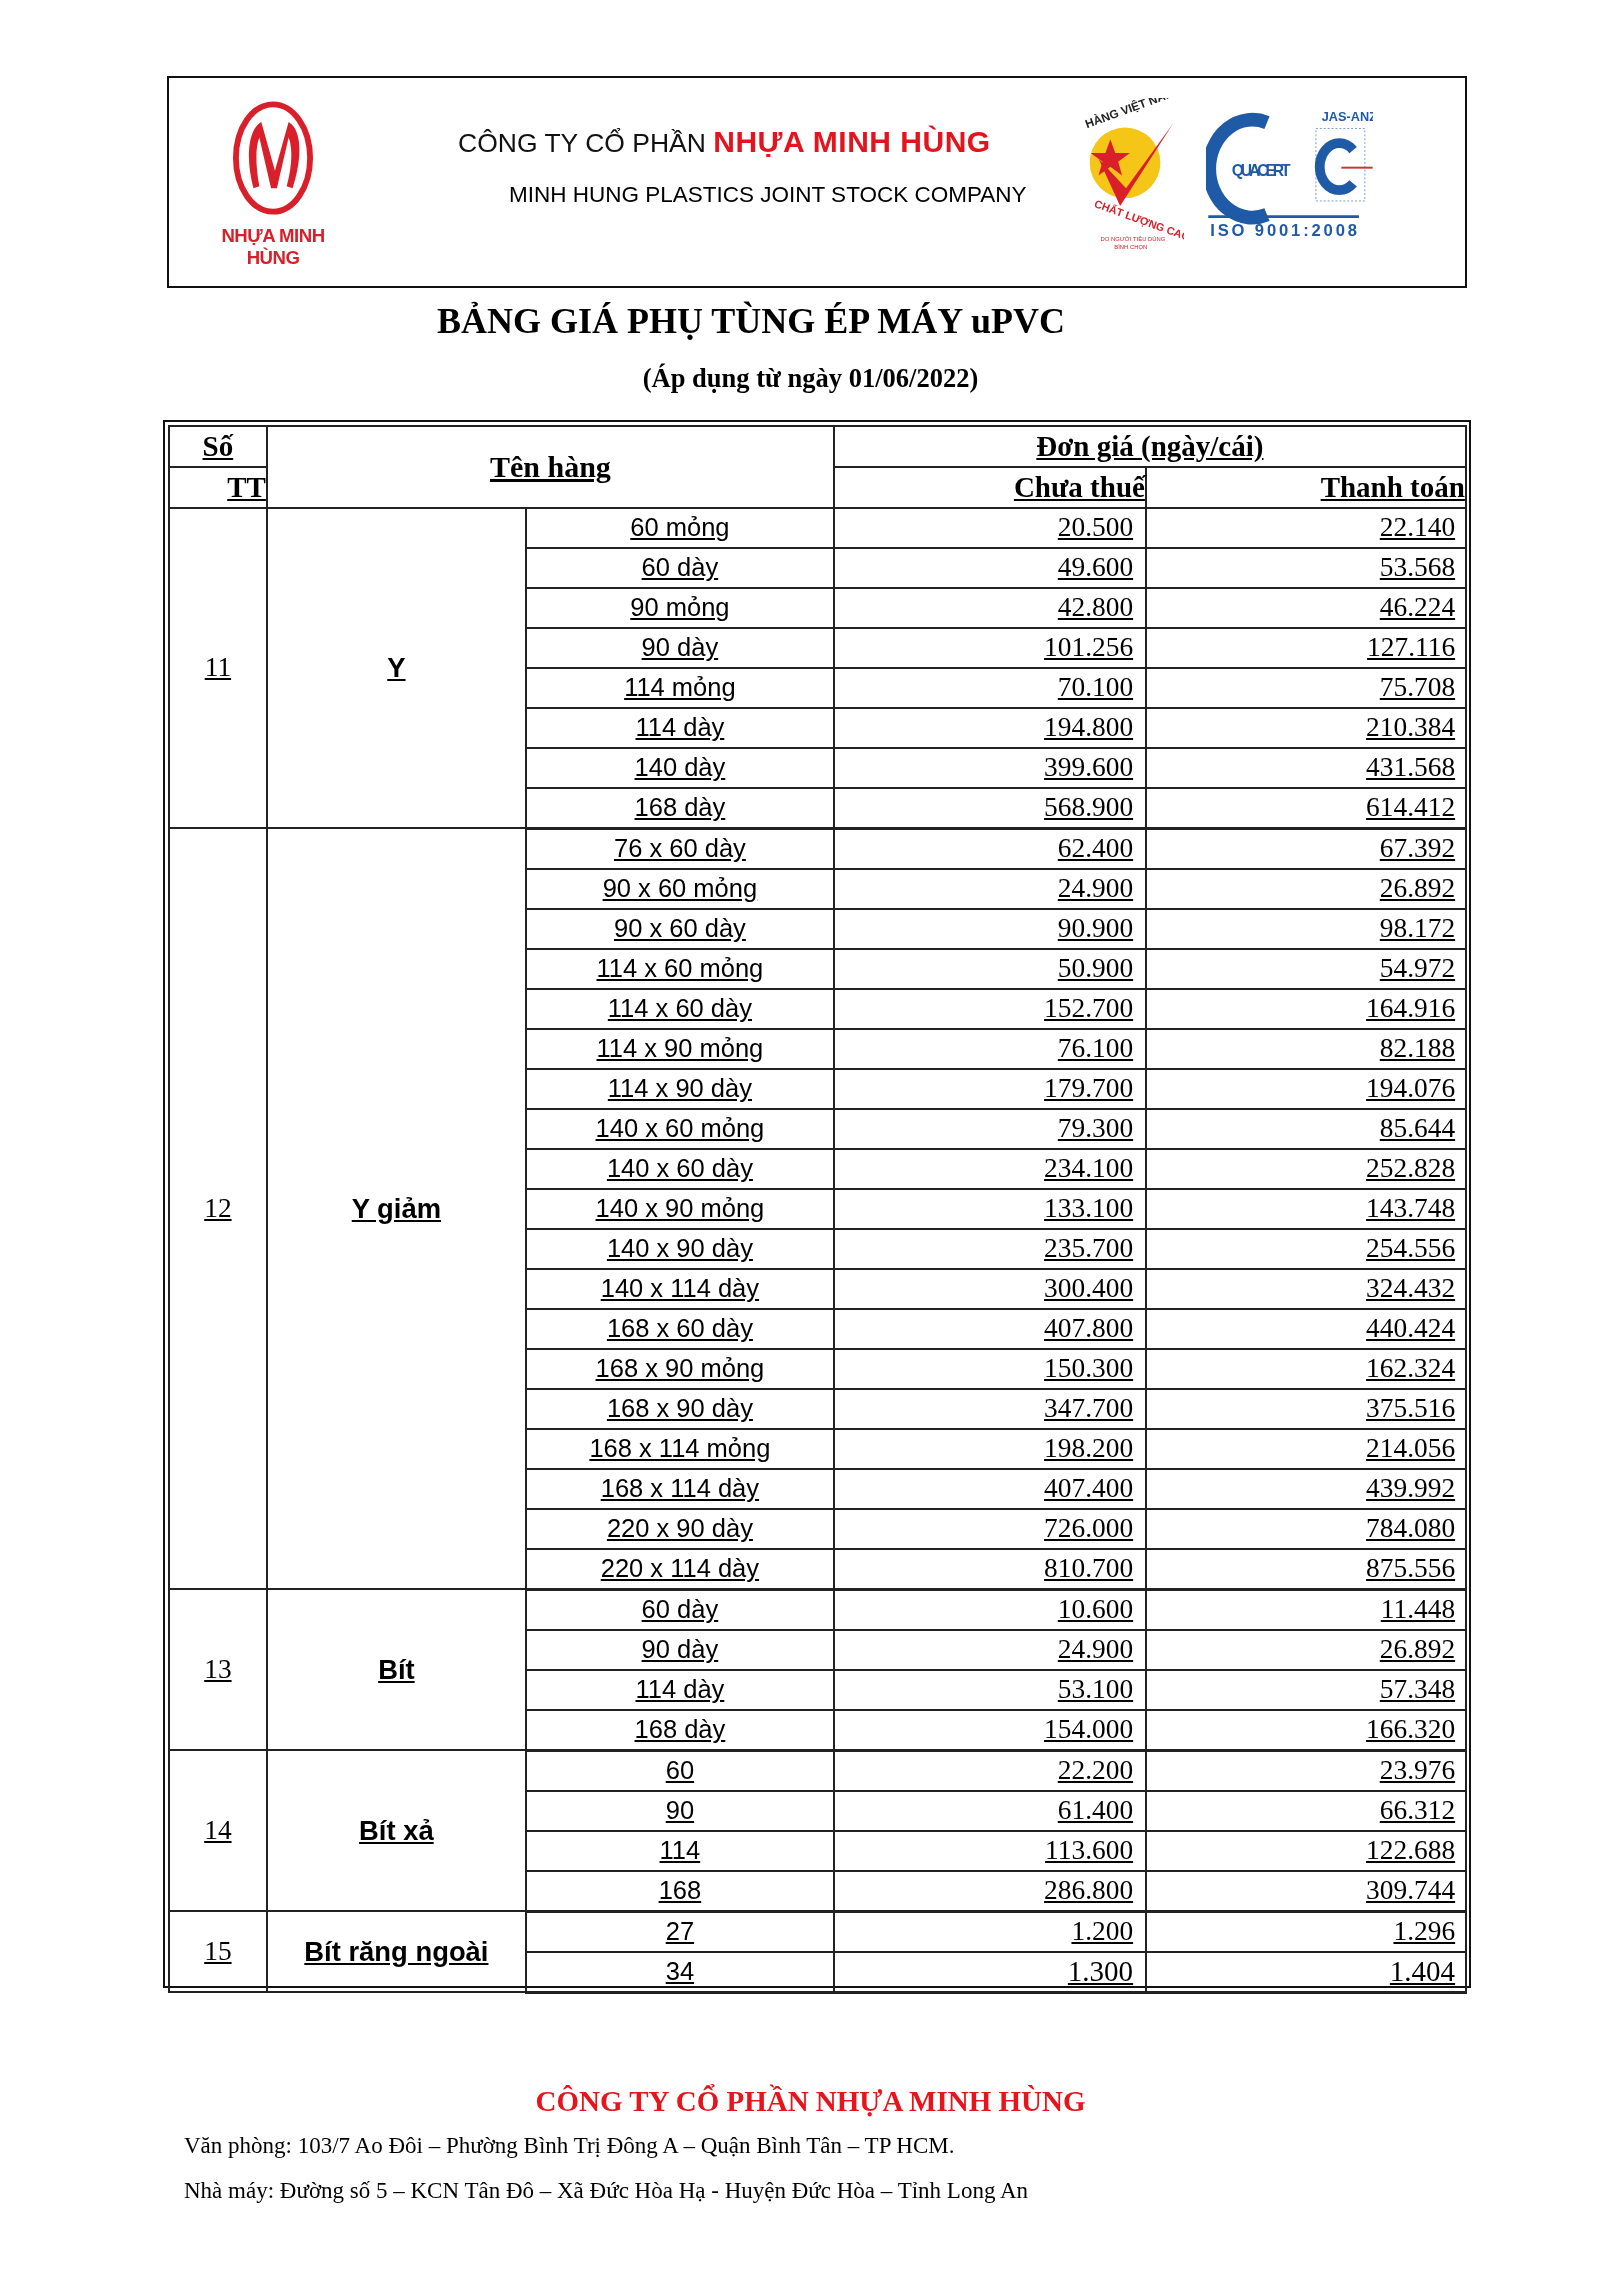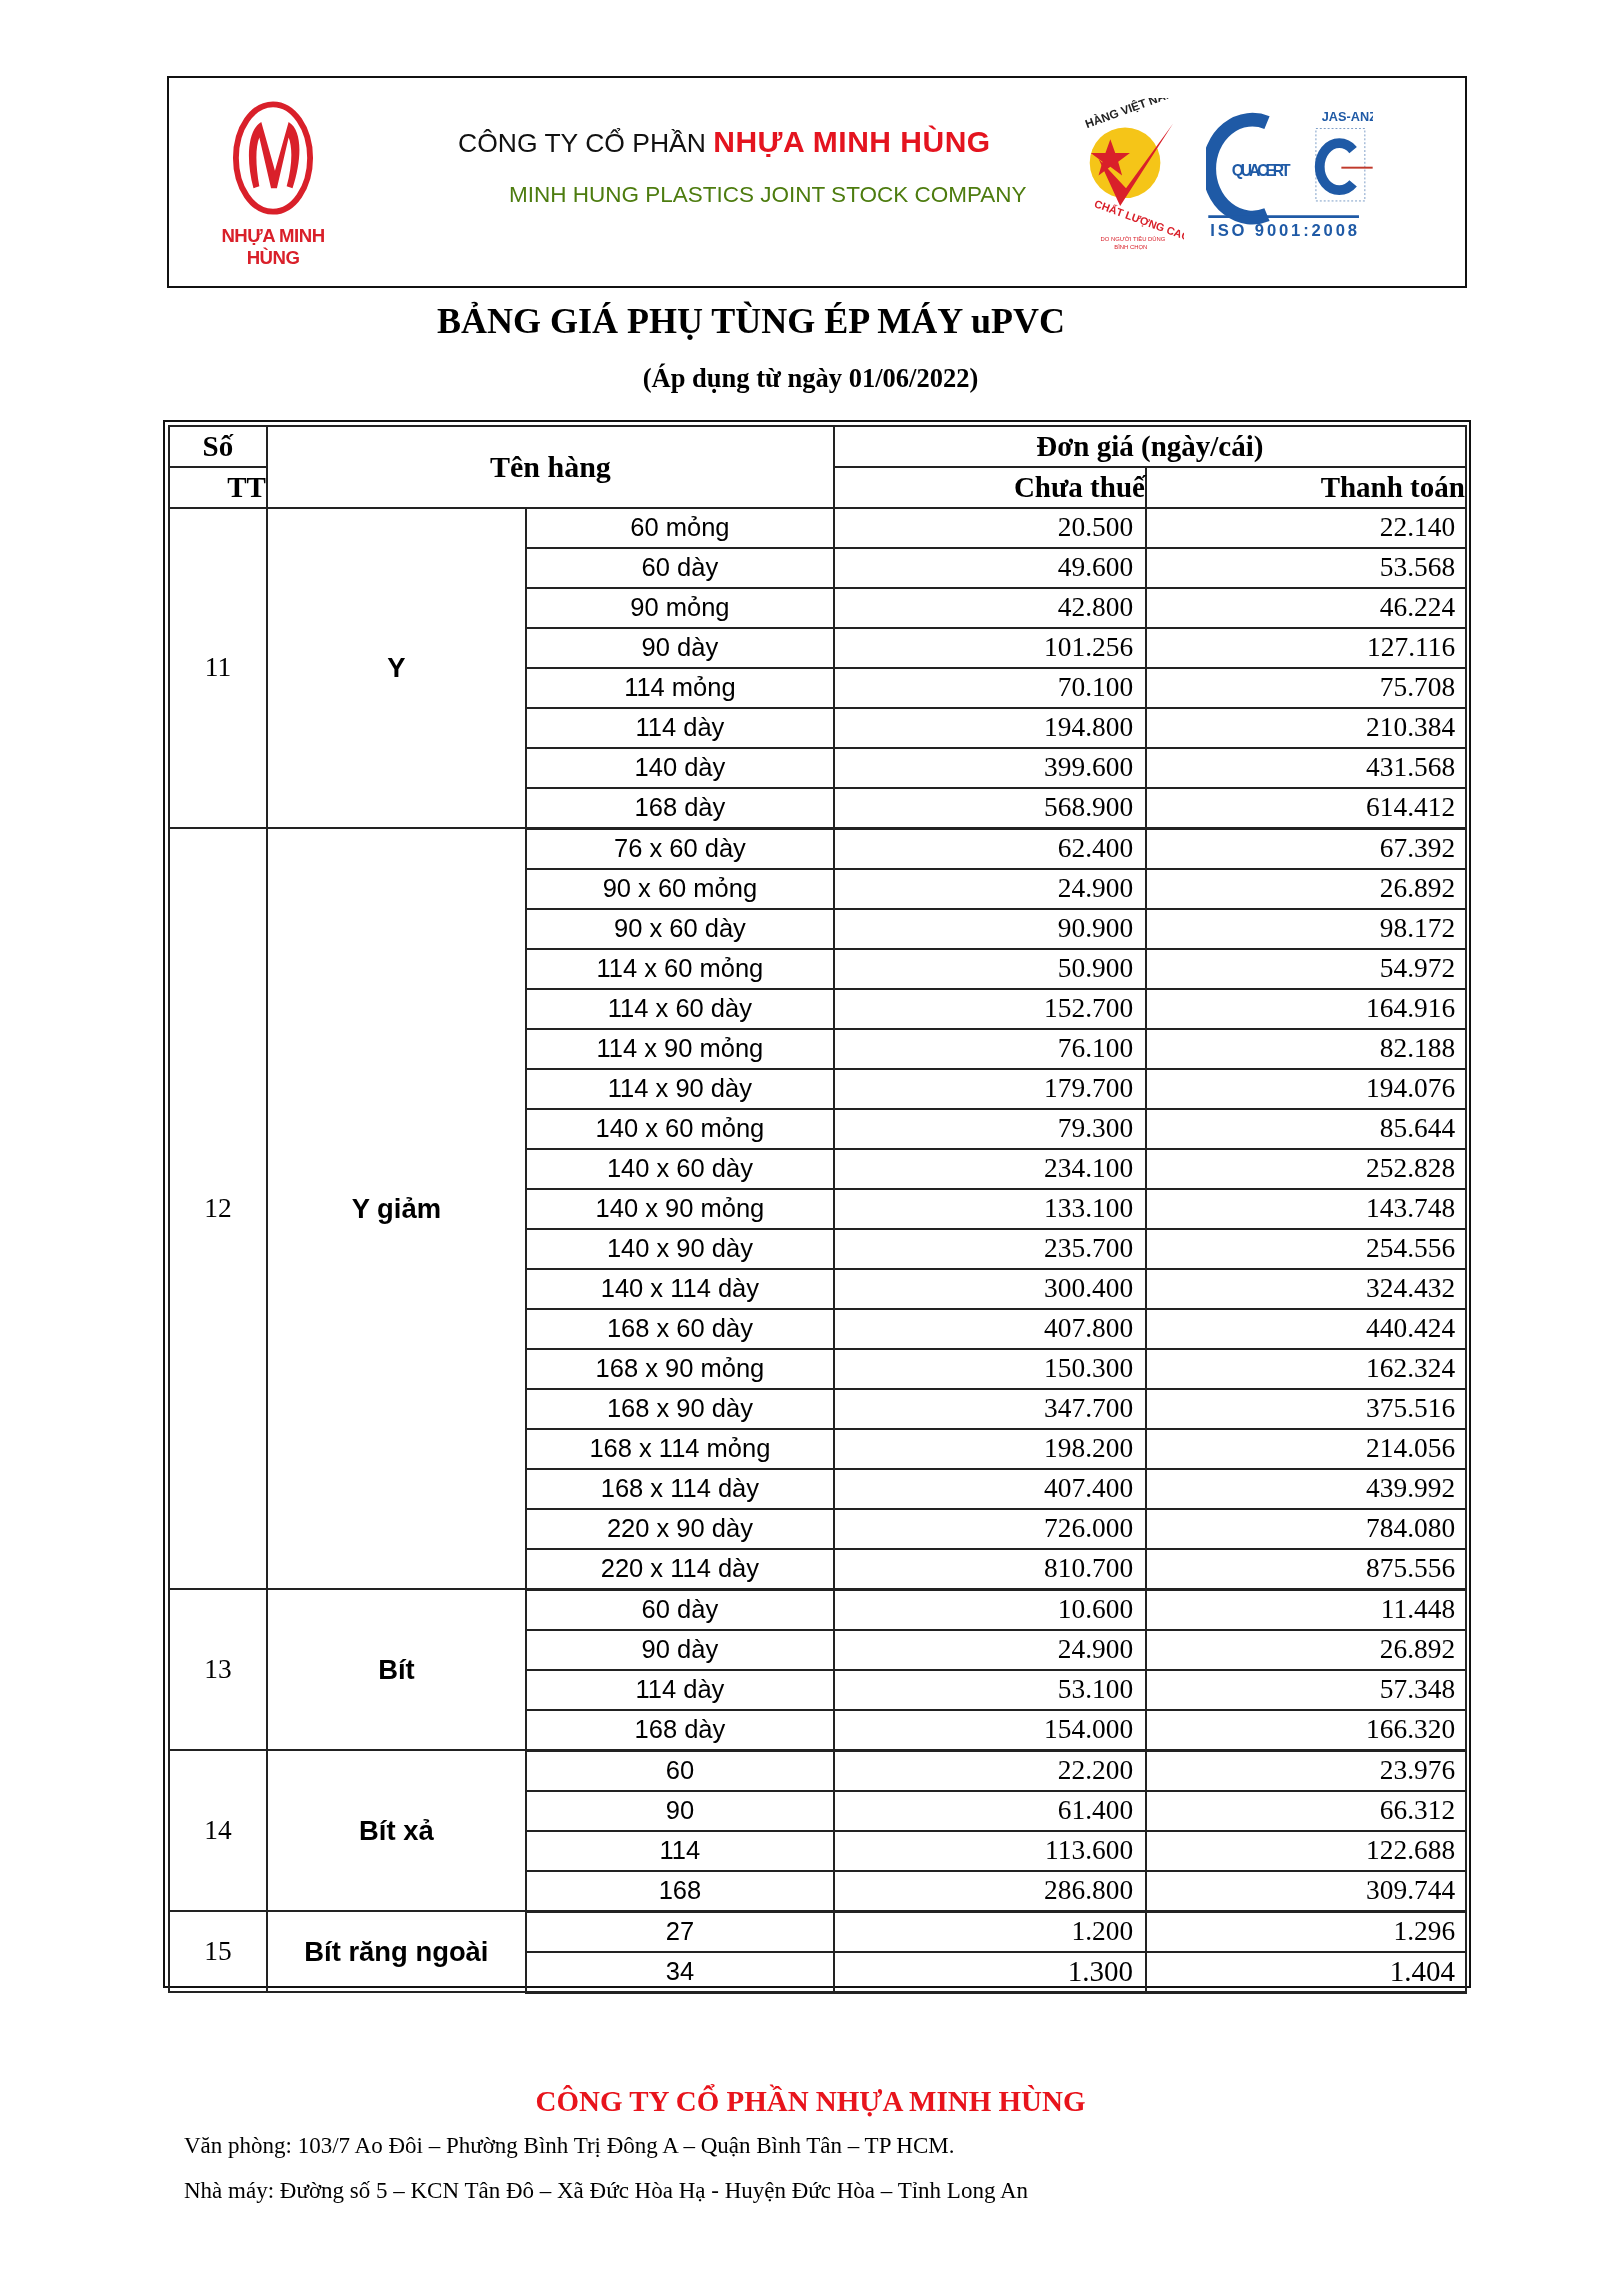--- a/index.html
+++ b/index.html
@@ -18,7 +18,7 @@
                    font-family: "Liberation Sans", sans-serif; font-size: 26.5px; color: #111; }
   .company-line1 .red { color: #e4141f; font-weight: bold; font-size: 30px; letter-spacing: 0.5px; }
   .company-line2 { position: absolute; left: 340px; top: 104px; white-space: nowrap;
-                   font-family: "Liberation Sans", sans-serif; font-size: 22.5px; color: #4d7c0f; }
+                   font-family: "Liberation Sans", sans-serif; font-size: 22.5px; color: #000000; }
   .logo-hvn { position: absolute; left: 902px; top: 19.6px; width: 113px; height: 157px; }
   .logo-quacert { position: absolute; left: 1037px; top: 29px; width: 167px; height: 137px; }
 

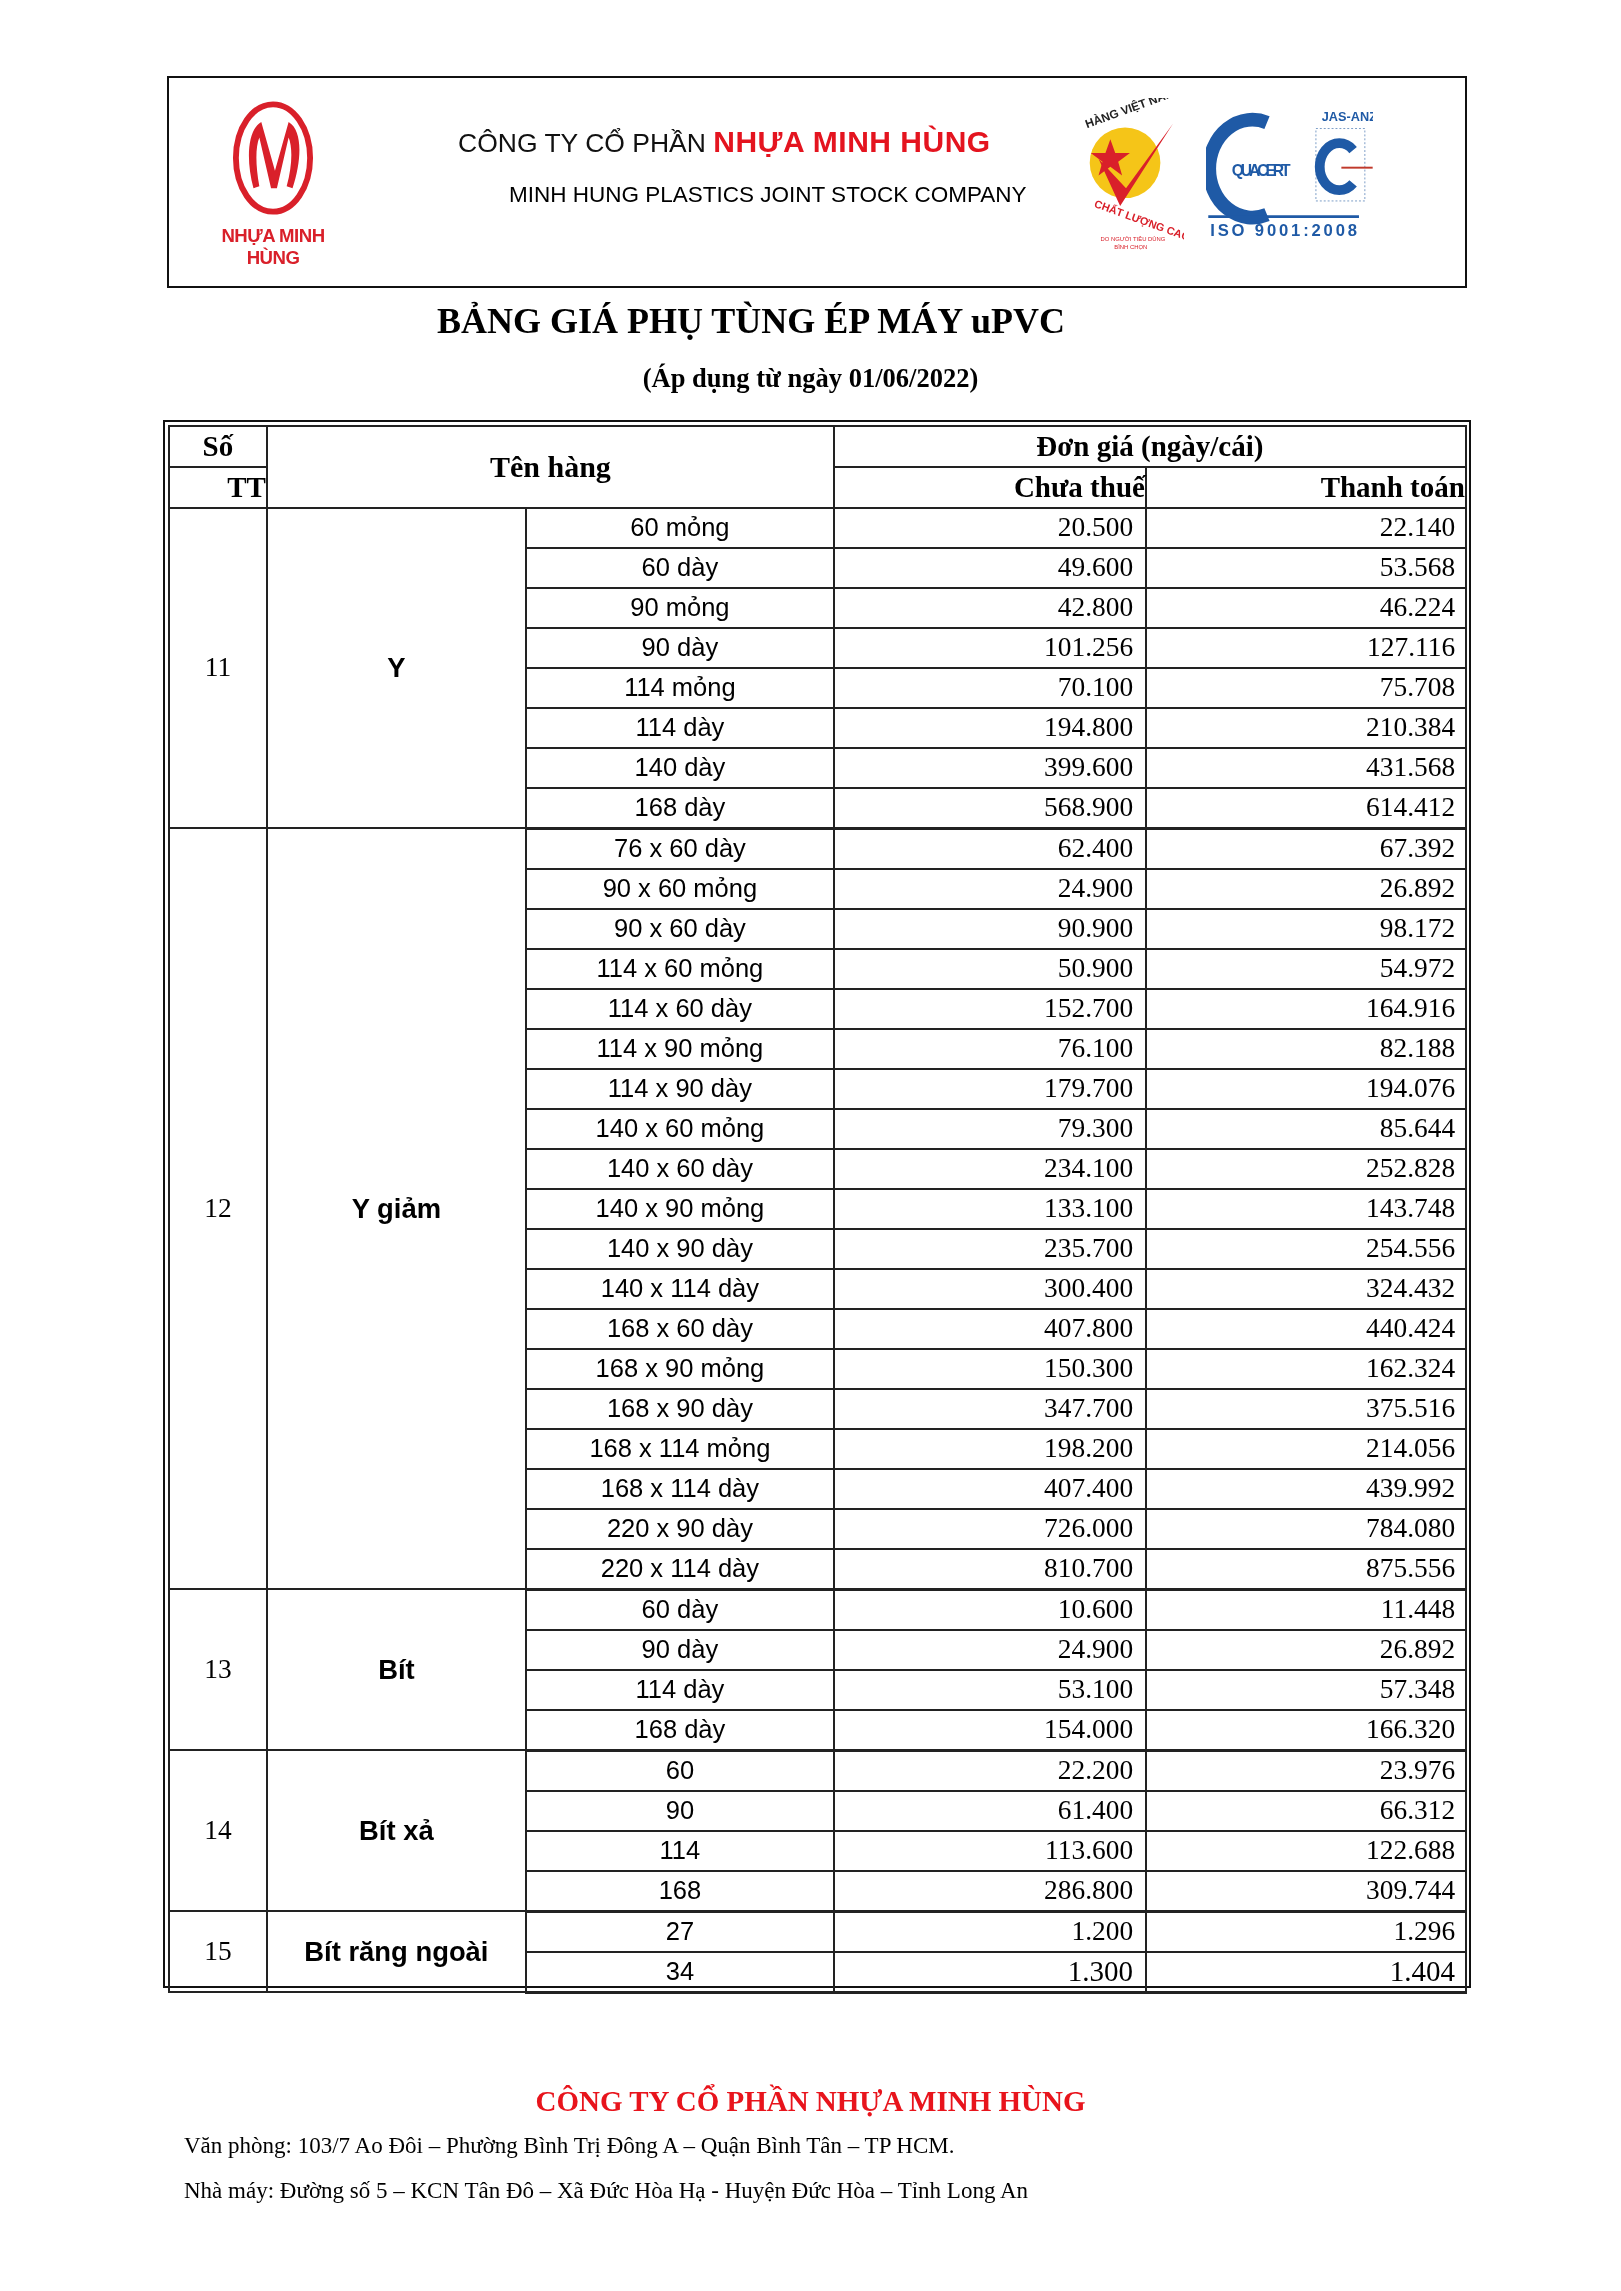--- a/index.html
+++ b/index.html
@@ -31,7 +31,7 @@
   
   .table-wrap { position: absolute; left: 163px; top: 420px; width: 1308px; height: 1568px;
                 border: 2.9px solid #111; box-sizing: border-box; padding: 2.9px; }
-  table { border-collapse: collapse; width: 1296px; table-layout: fixed; }
+  table { border-collapse: collapse; width: 1296px; table-layout: fixed; text-decoration: underline; }
   td, th { border: 2px solid #222; padding: 0; height: 38px; font-size: 27.4px; line-height: 1; }
   th { font-weight: bold; font-size: 29px; height: 39px; }
   .hdr-row th { border-bottom-width: 2.9px; text-align: right; }

